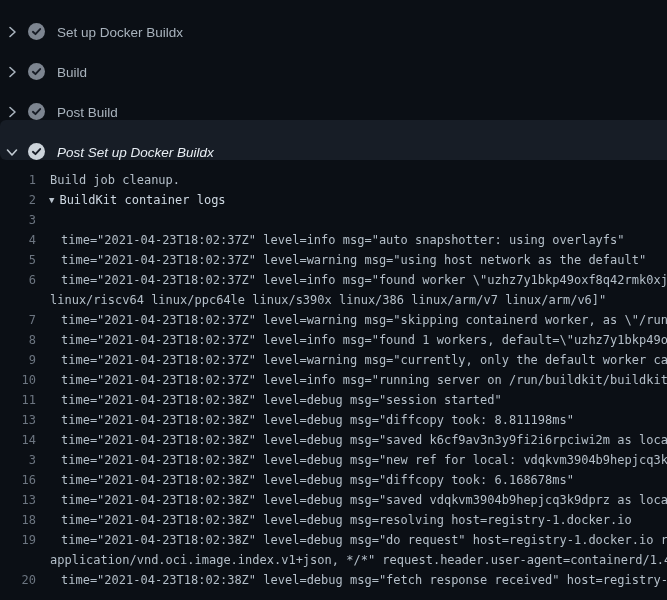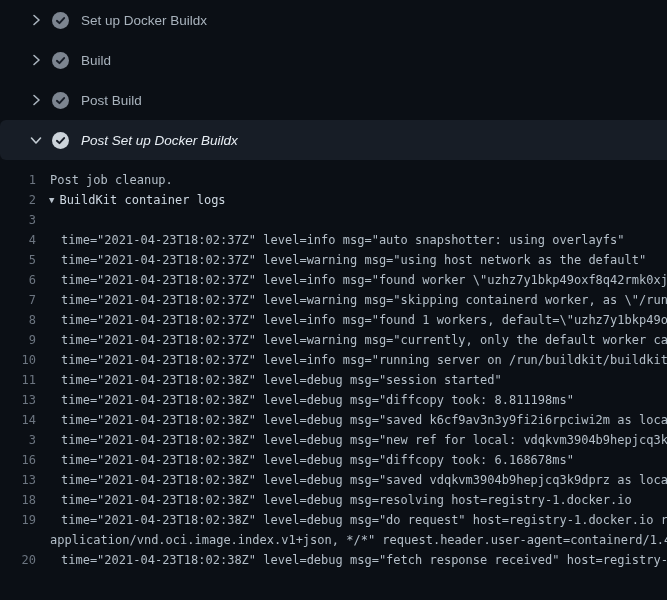--- a/index.html
+++ b/index.html
@@ -10,8 +10,8 @@
   }
   .steps{padding:0;}
   .step{
-    height:40px;display:flex;align-items:center;
-    padding:0 8px 0 28px;cursor:pointer;
+    height:40px;display:flex;align-items:flex-end;
+    padding:0 8px 0 4px;cursor:pointer;
     color:#a9b3bd;font-size:13.5px;
   }
   .step.expanded{

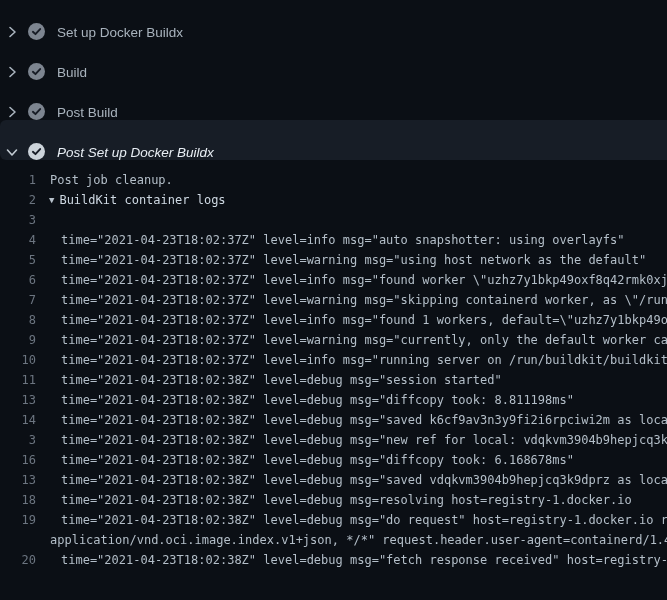--- a/index.html
+++ b/index.html
@@ -99,7 +99,7 @@
       </div>
     </div>
   <div class="log" id="log">
-      <div class="row plain"><span class="ln">1</span><span class="txt">Post job cleanup.</span></div>
+      <div class="row plain"><span class="ln">1</span><span class="txt">Build job cleanup.</span></div>
       <div class="row group"><span class="ln">2</span><span class="tri">▼</span><span class="txt">BuildKit container logs</span></div>
       <div class="row command indent1"><span class="ln">3</span></div>
       <div class="row plain indent1"><span class="ln">4</span><span class="txt">time="2021-04-23T18:02:37Z" level=info msg="auto snapshotter: using overlayfs"</span></div>

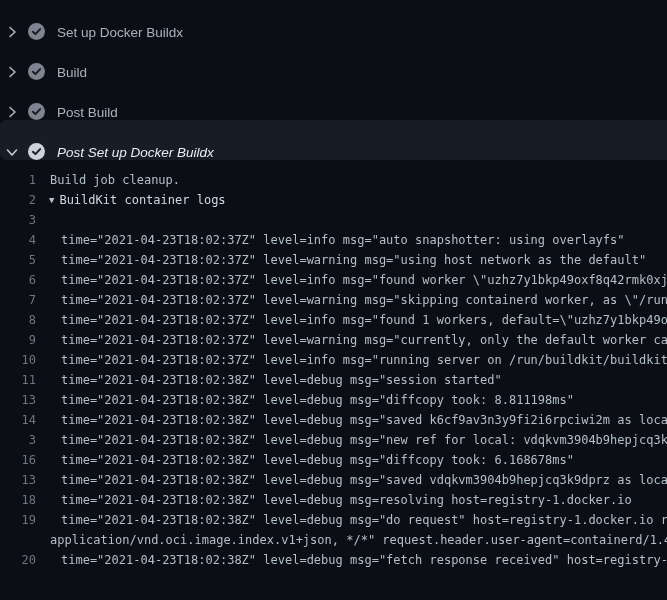--- a/index.html
+++ b/index.html
@@ -105,6 +105,7 @@
       <div class="row plain indent1"><span class="ln">4</span><span class="txt">time="2021-04-23T18:02:37Z" level=info msg="auto snapshotter: using overlayfs"</span></div>
       <div class="row plain indent1"><span class="ln">5</span><span class="txt">time="2021-04-23T18:02:37Z" level=warning msg="using host network as the default"</span></div>
       <div class="row plain indent1"><span class="ln">6</span><span class="txt">time="2021-04-23T18:02:37Z" level=info msg="found worker \"uzhz7y1bkp49oxf8q42rmk0xj</span></div>
+      <div class="row wrap"><span class="ln"></span><span class="txt">linux/riscv64 linux/ppc64le linux/s390x linux/386 linux/arm/v7 linux/arm/v6]"</span></div>
       <div class="row plain indent1"><span class="ln">7</span><span class="txt">time="2021-04-23T18:02:37Z" level=warning msg="skipping containerd worker, as \"/run</span></div>
       <div class="row plain indent1"><span class="ln">8</span><span class="txt">time="2021-04-23T18:02:37Z" level=info msg="found 1 workers, default=\"uzhz7y1bkp49o</span></div>
       <div class="row plain indent1"><span class="ln">9</span><span class="txt">time="2021-04-23T18:02:37Z" level=warning msg="currently, only the default worker ca</span></div>

